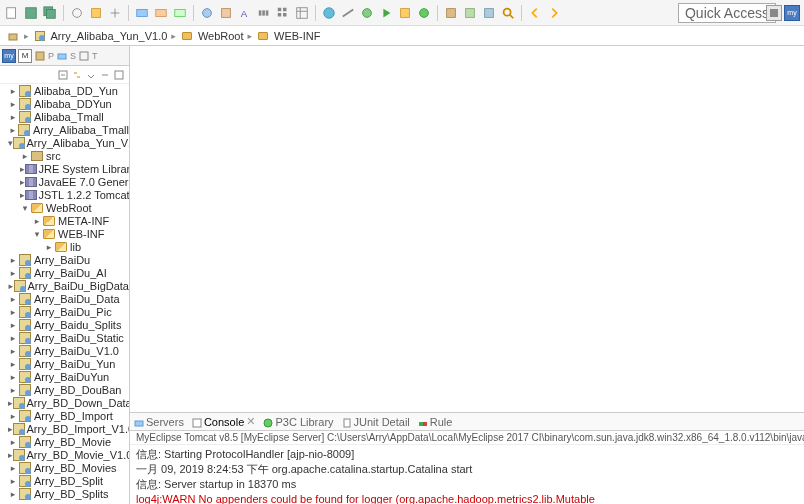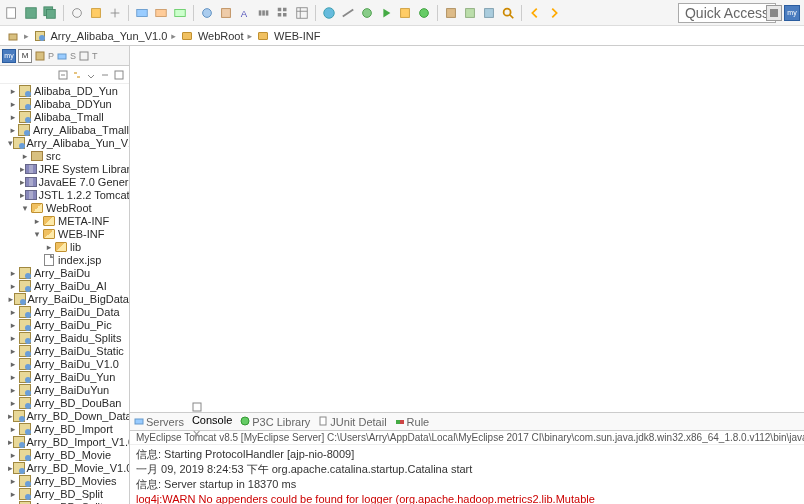--- a/index.html
+++ b/index.html
@@ -387,13 +387,6 @@
           </span>
           <span class="node-label">lib</span>
         </div>
-        <div class="tree-row indent-2">
-          <span class="expander"></span>
-          <span class="node-icon">
-            <div class="i-file"></div>
-          </span>
-          <span class="node-label">index.jsp</span>
-        </div>
         <div class="tree-row indent-0">
           <span class="expander">▸</span>
           <span class="node-icon">

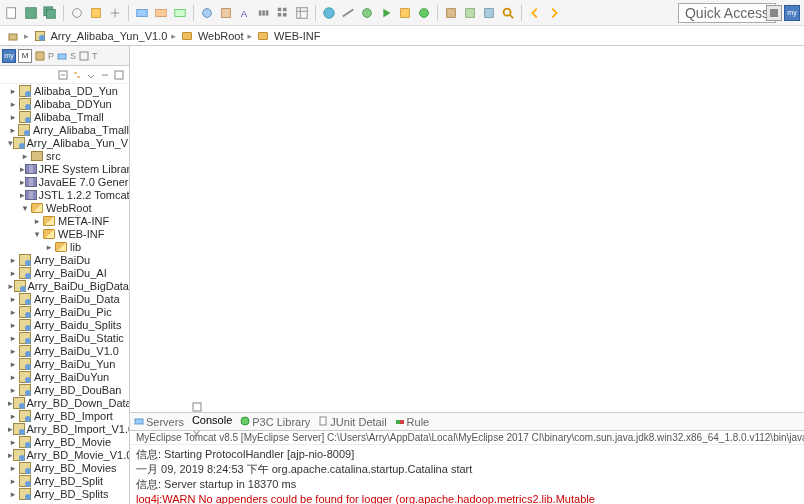--- a/index.html
+++ b/index.html
@@ -32,7 +32,7 @@
 .editor-top { flex:1; background:#fff; position:relative; }
 .bottom-panel { height:92px; border-top:1px solid #ccc; background:#fff; display:flex; flex-direction:column; }
 .bottom-tabs { height:18px; display:flex; align-items:center; border-bottom:1px solid #ccc; background:#f9f9f9; padding:0 4px; gap:8px; position:relative; }
-.btab { color:#666; cursor:pointer; display:flex; align-items:flex-start; gap:2px; }
+.btab { color:#666; cursor:pointer; display:flex; align-items:flex-end; gap:2px; }
 .btab.active { color:#000; font-weight:500;flex-direction:column; }
 .console-header { height:14px; padding:0 6px; font-size:10px; color:#555; border-bottom:1px solid #eee; white-space:nowrap; overflow:hidden; }
 .console-body { flex:1; padding:2px 6px; font-family:"Consolas",monospace; font-size:12px; line-height:15px; overflow:hidden; }

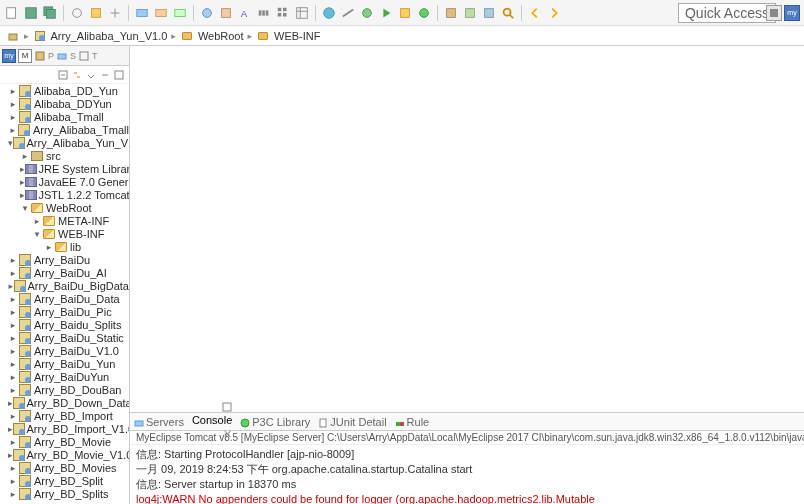--- a/index.html
+++ b/index.html
@@ -33,7 +33,7 @@
 .bottom-panel { height:92px; border-top:1px solid #ccc; background:#fff; display:flex; flex-direction:column; }
 .bottom-tabs { height:18px; display:flex; align-items:center; border-bottom:1px solid #ccc; background:#f9f9f9; padding:0 4px; gap:8px; position:relative; }
 .btab { color:#666; cursor:pointer; display:flex; align-items:flex-end; gap:2px; }
-.btab.active { color:#000; font-weight:500;flex-direction:column; }
+.btab.active { color:#000; font-weight:500; }
 .console-header { height:14px; padding:0 6px; font-size:10px; color:#555; border-bottom:1px solid #eee; white-space:nowrap; overflow:hidden; }
 .console-body { flex:1; padding:2px 6px; font-family:"Consolas",monospace; font-size:12px; line-height:15px; overflow:hidden; }
 .console-line { white-space:pre; }

